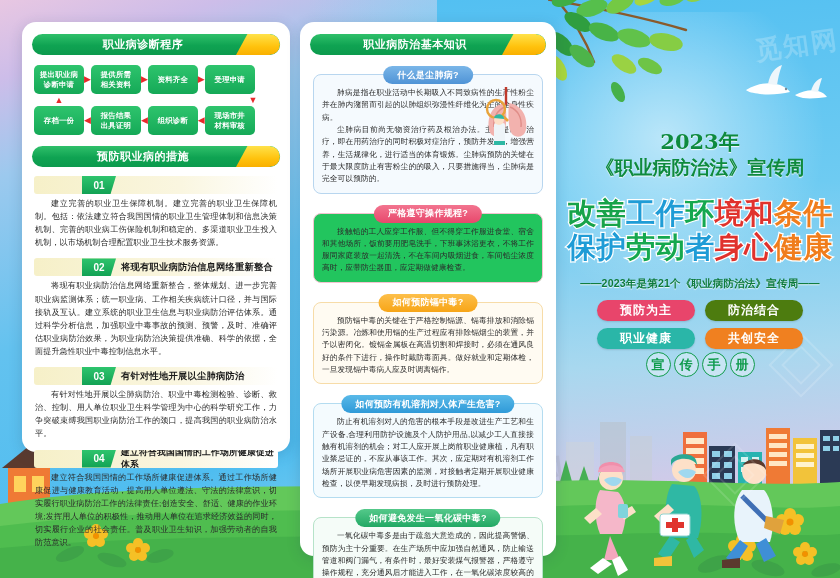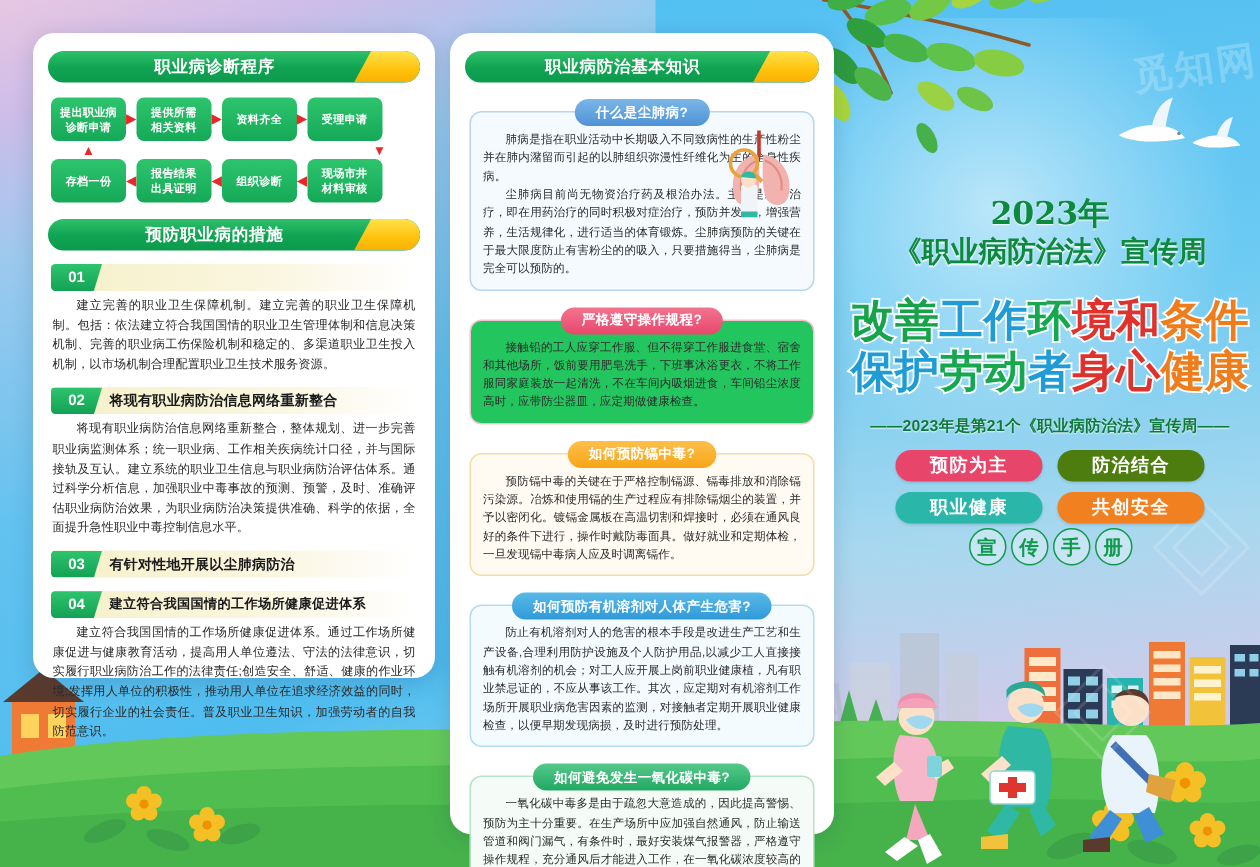--- a/index.html
+++ b/index.html
@@ -101,7 +101,7 @@
   .numhead {
     display: flex; align-items: stretch; height: 18px; margin: 9px 2px 3px 2px;
     background: linear-gradient(90deg, #f6f0c8 0%, #faf6e0 60%, #ffffff 100%);
-    border-radius: 3px; overflow: hidden;
+    border-radius: 3px; overflow: hidden; padding-left: 48px;
   }
   .numhead .n {
     width: 34px; background: linear-gradient(180deg,#2ec46d,#12a254);

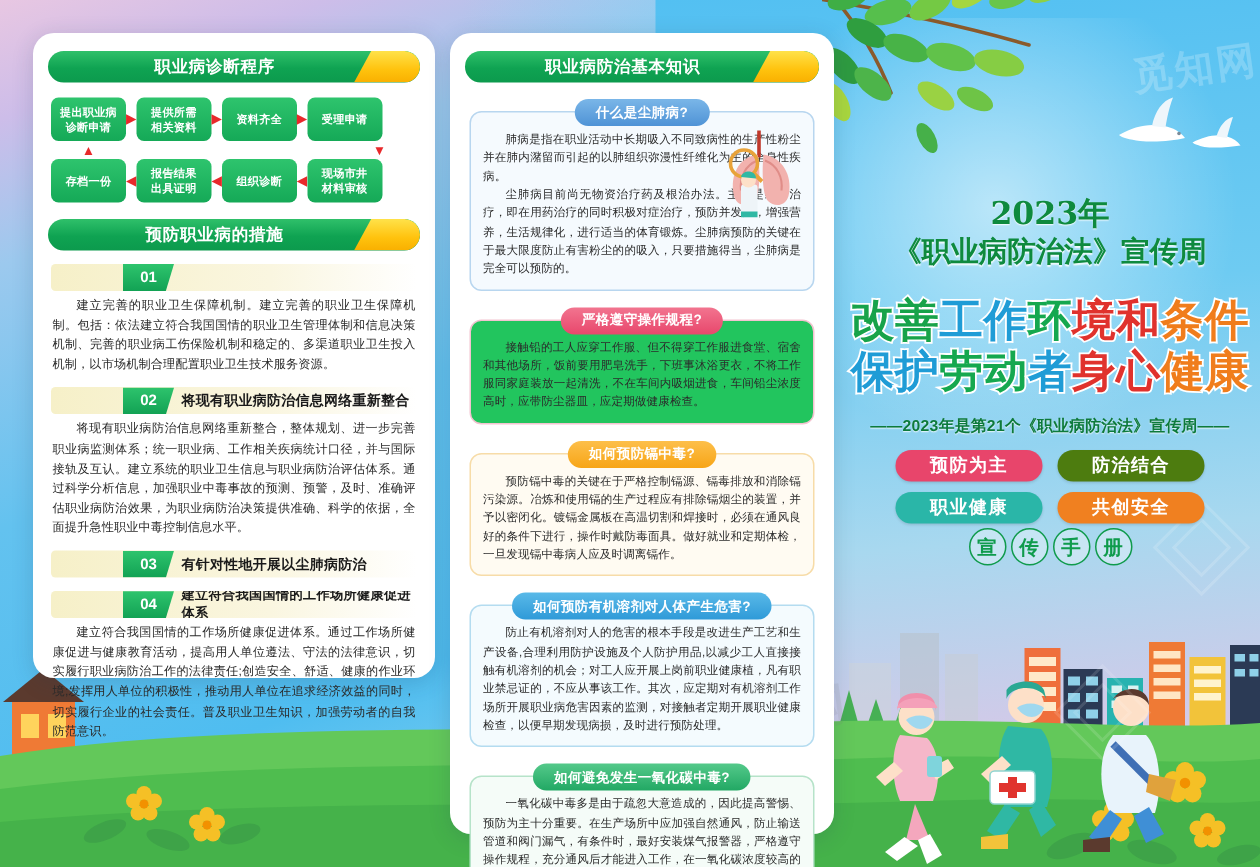--- a/index.html
+++ b/index.html
@@ -496,6 +496,7 @@
       <div class="n">03</div>
       <div class="h">有针对性地开展以尘肺病防治</div>
     </div>
+    <div class="para">有针对性地开展以尘肺病防治、职业中毒检测检验、诊断、救治、控制、用人单位职业卫生科学管理为中心的科学研究工作，力争突破束缚我国职业病防治工作的颈口，提高我国的职业病防治水平。</div>
 
     <div class="numhead">
       <div class="n">04</div>

